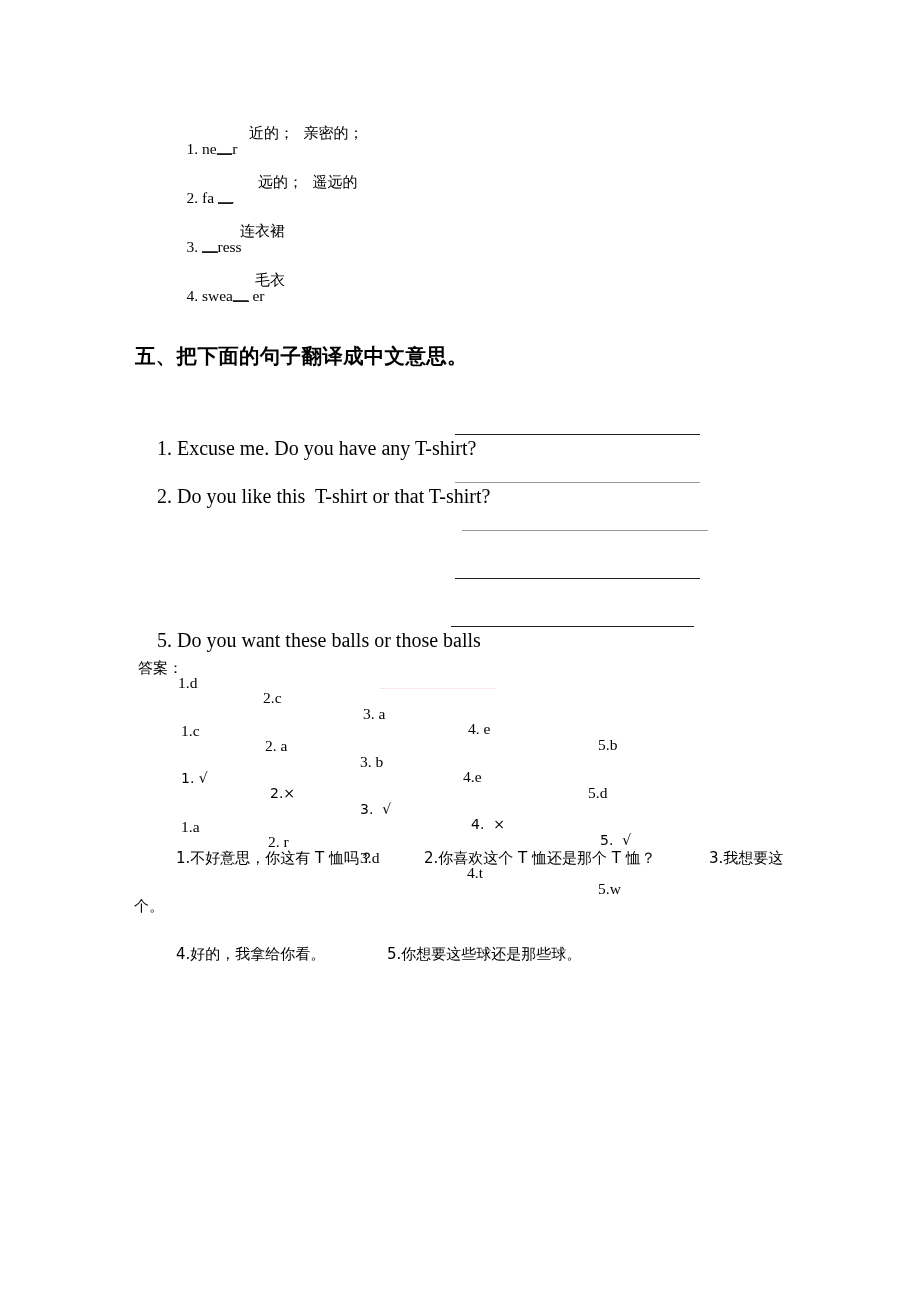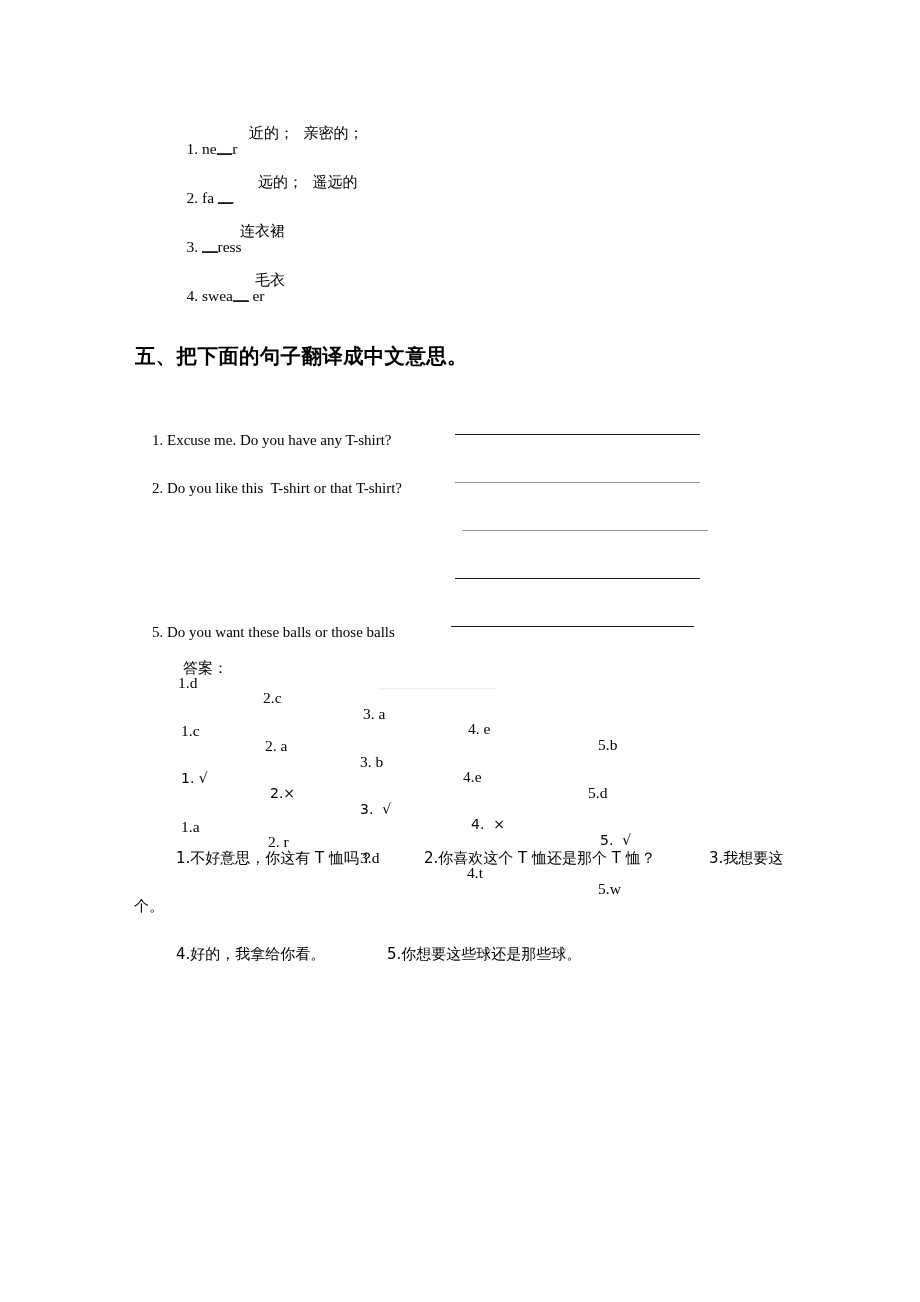--- a/index.html
+++ b/index.html
@@ -61,7 +61,7 @@
   .trow {
     position: absolute;
     left: 137px;
-    font-size: 15px;
+    font-size: 20px;
     white-space: pre;
     line-height: 1;
   }

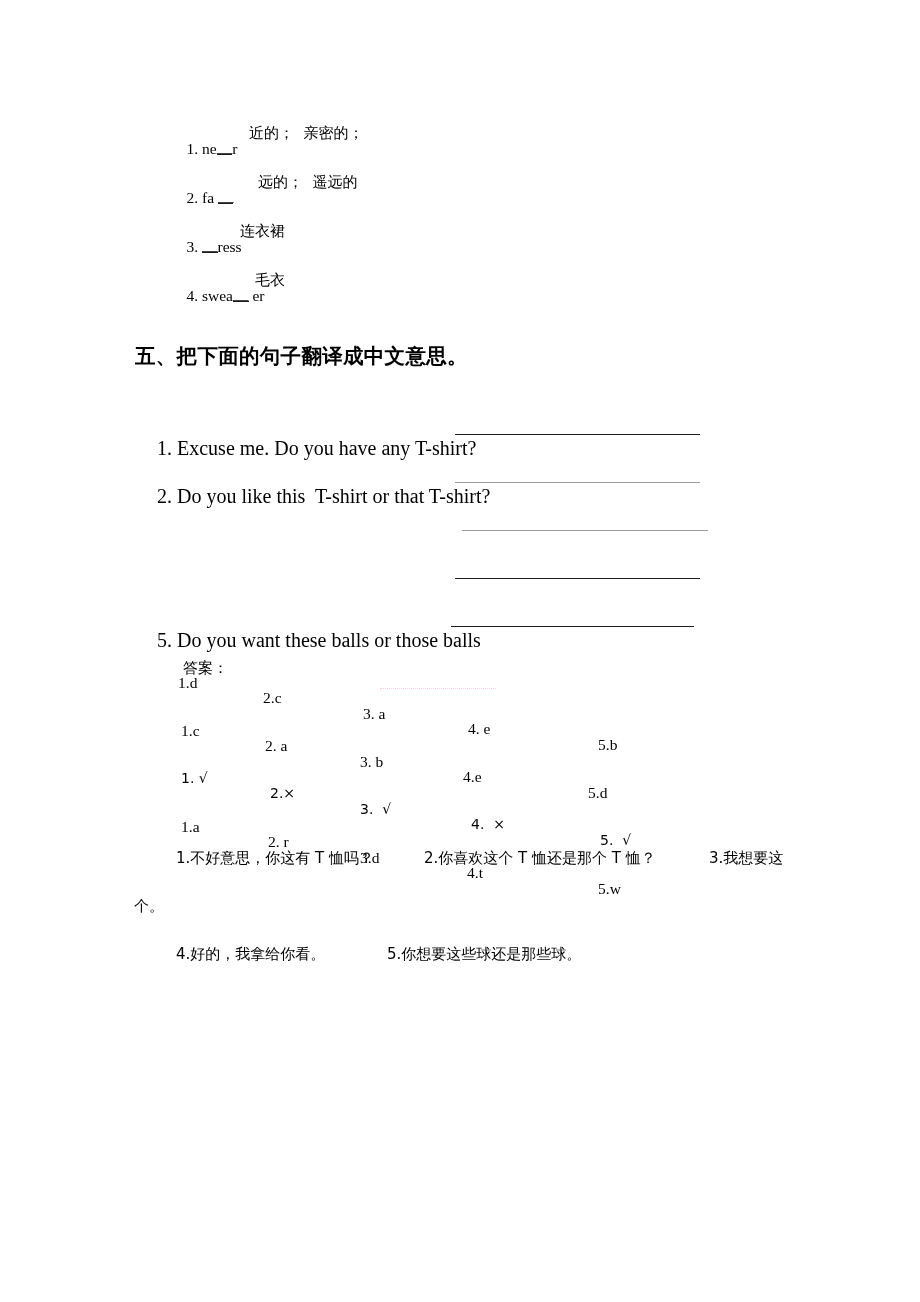--- a/index.html
+++ b/index.html
@@ -90,7 +90,6 @@
     font-family: "DejaVu Sans", sans-serif;
     font-size: 15px;
     white-space: pre;
-    margin-left: 45px;
   }
   .mark {
     font-family: "DejaVu Sans", sans-serif;

